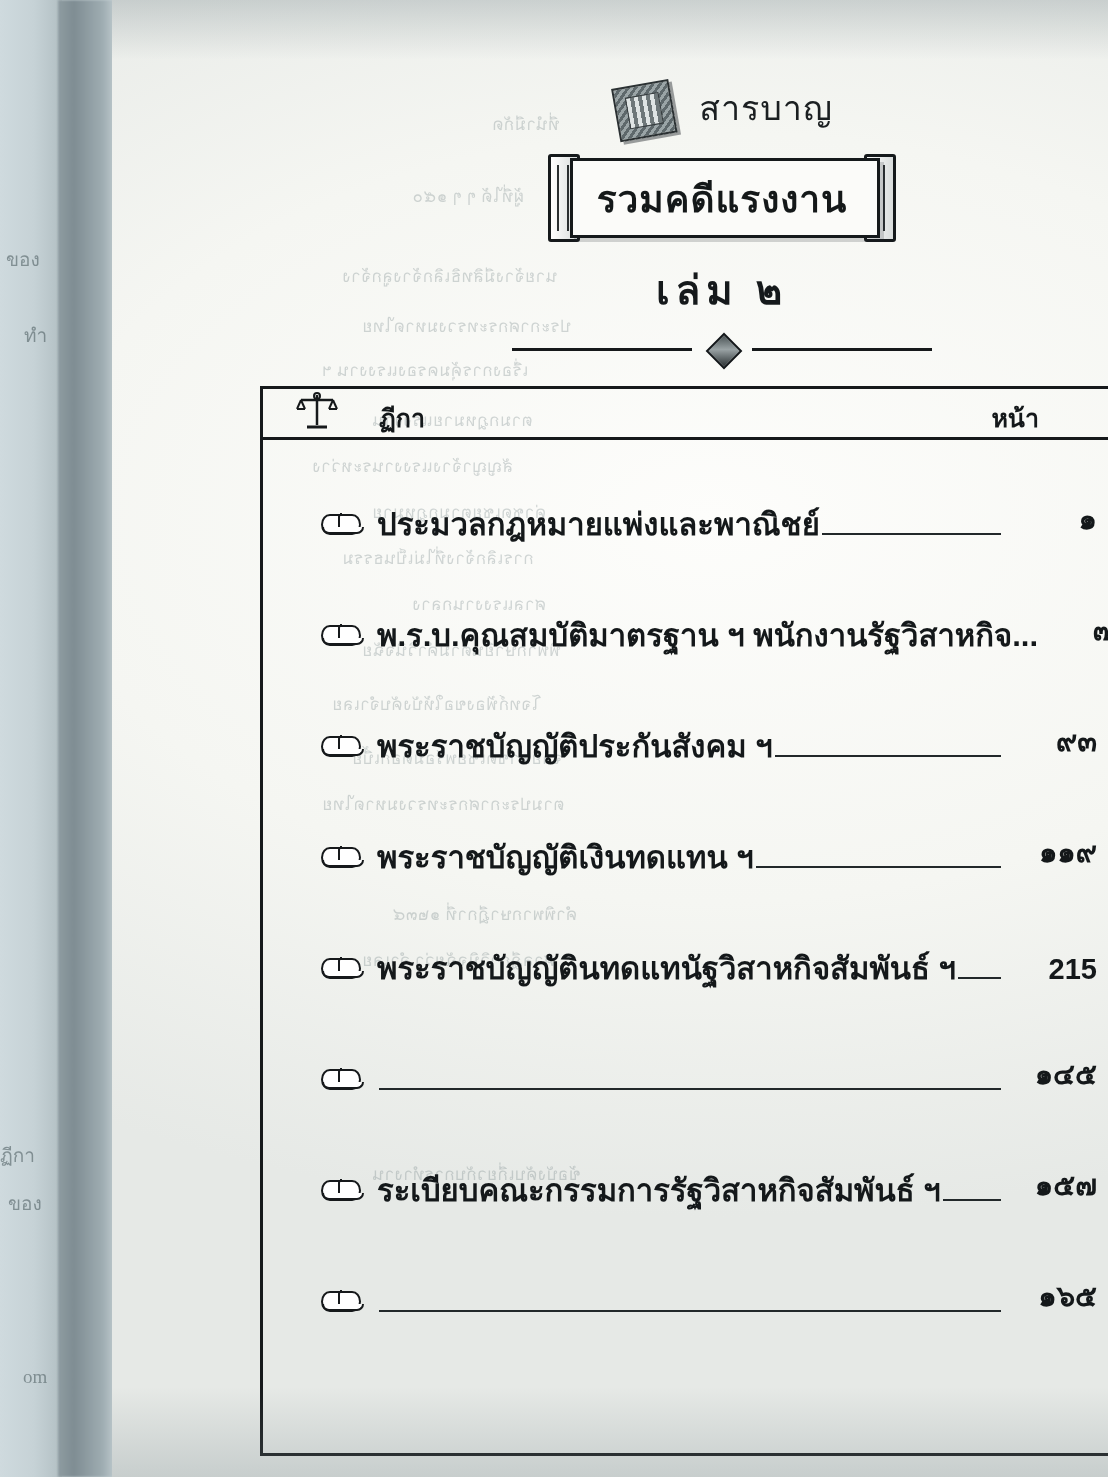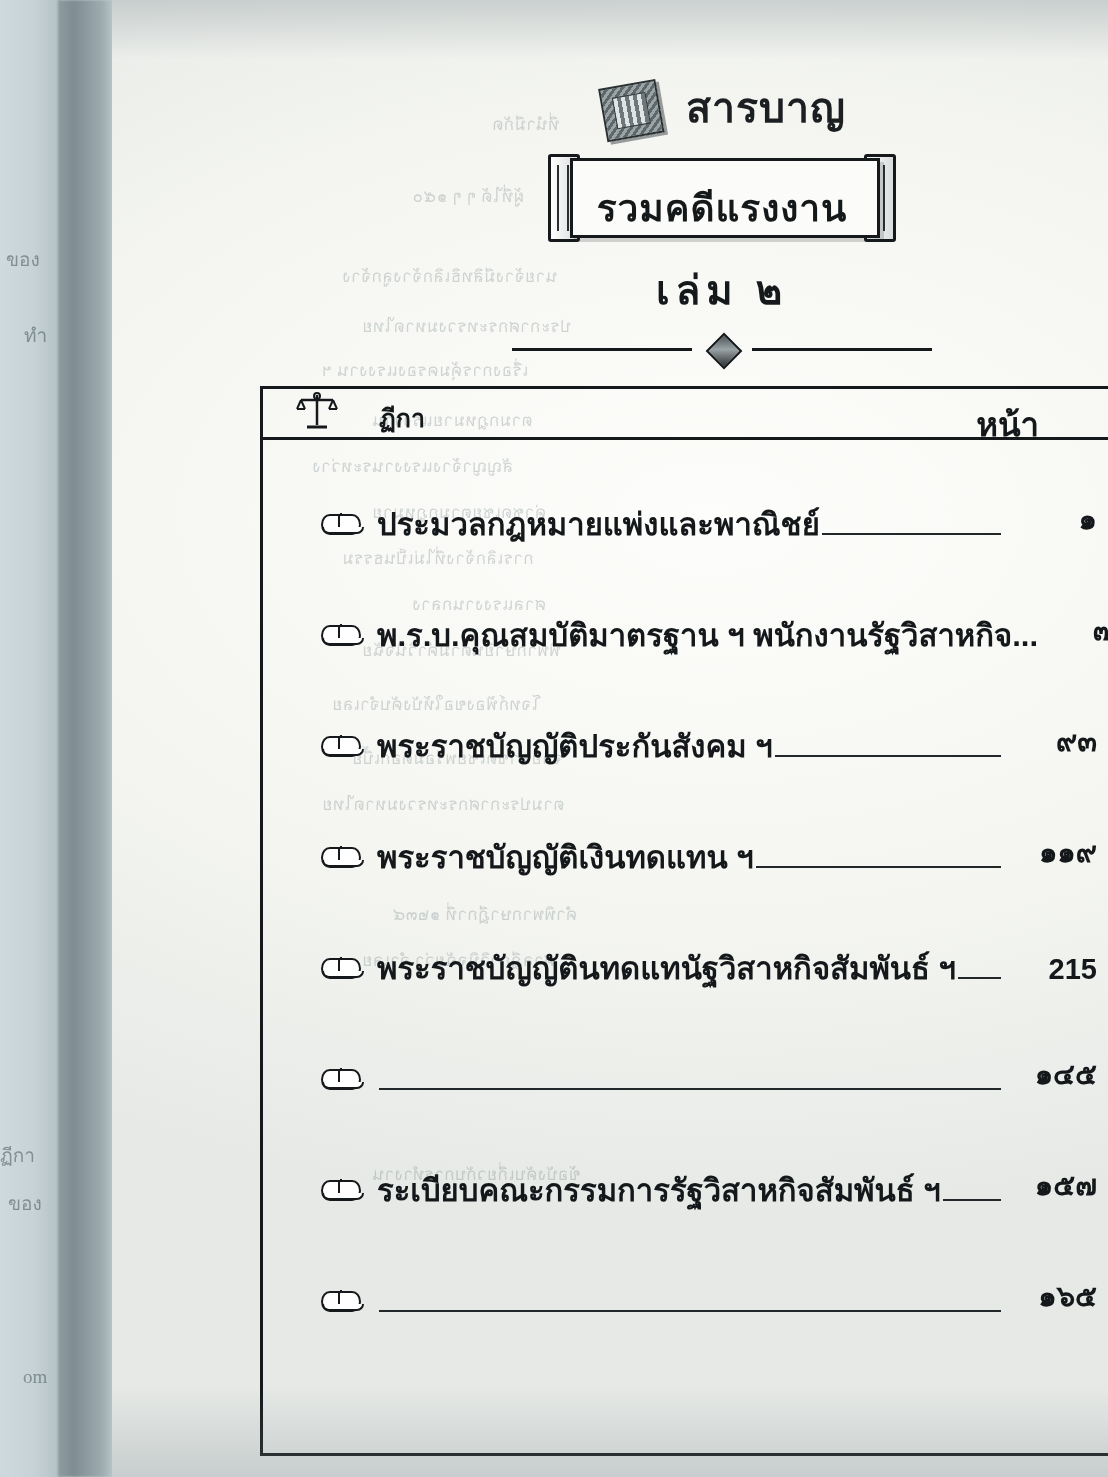--- a/index.html
+++ b/index.html
@@ -117,8 +117,8 @@
     border: 1px solid #343a3c;
   }
   .main-title {
-    font-size: 41px;
-    font-weight: bold;
+    font-size: 34px;
+    font-weight: normal;
     color: #1b1f21;
     letter-spacing: 1px;
     line-height: 1.1;

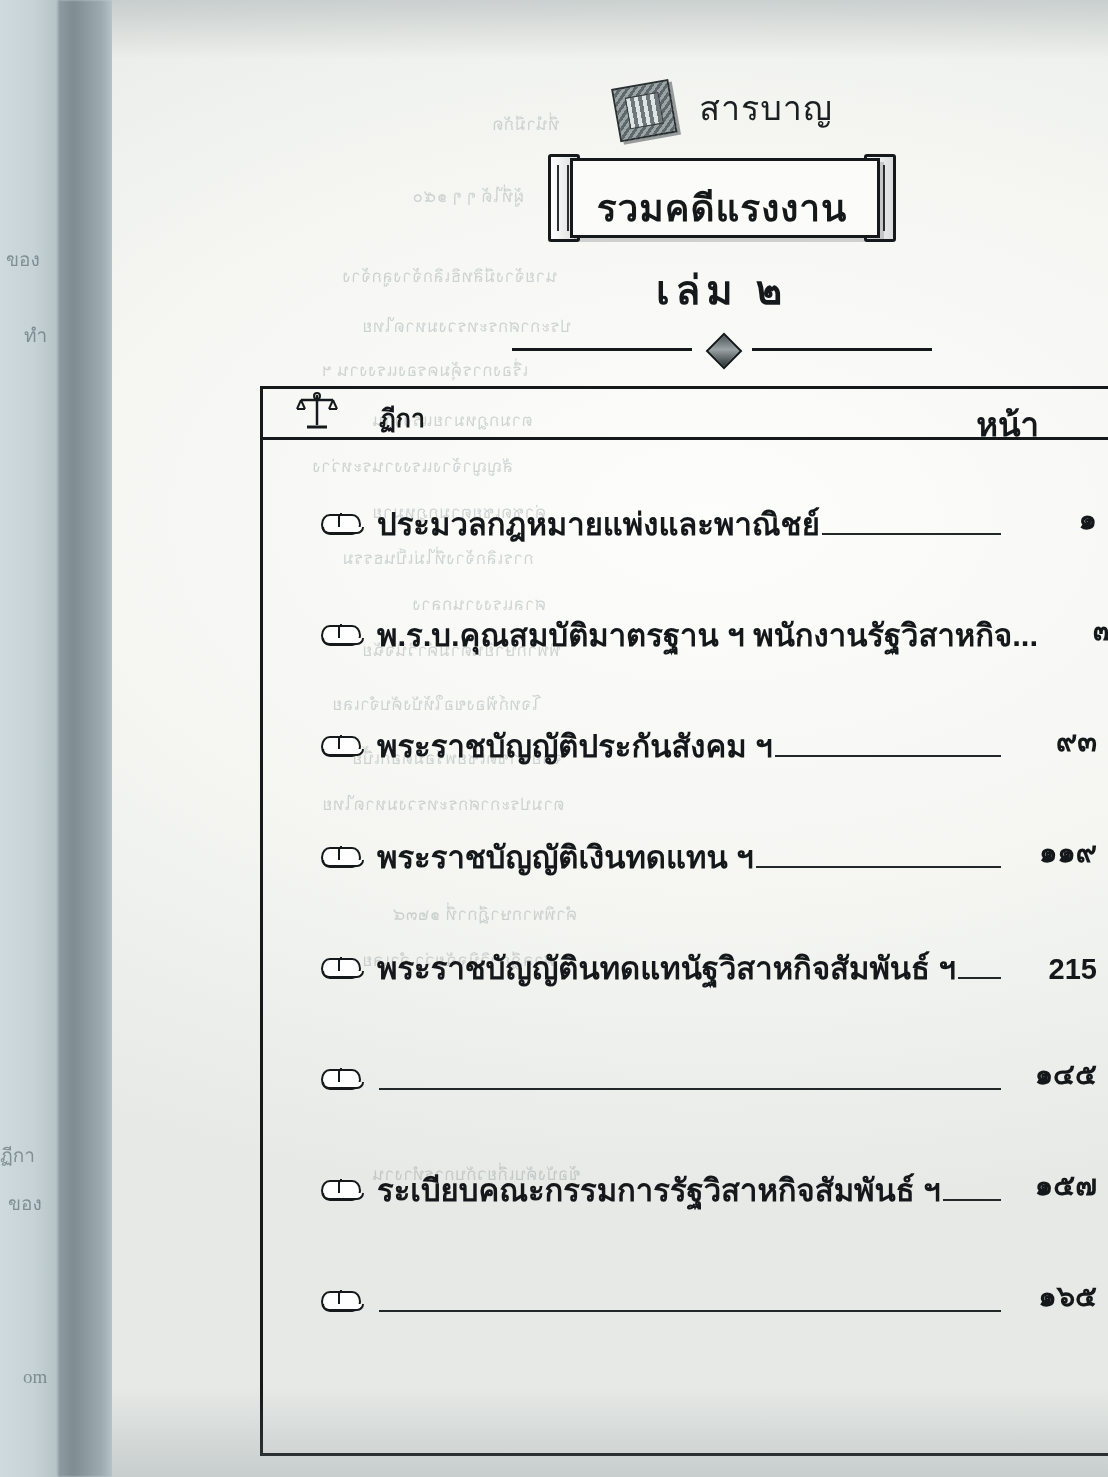--- a/index.html
+++ b/index.html
@@ -159,7 +159,7 @@
   }
   .banner .text {
     position: absolute;
-    left: 22px; top: 12px;
+    left: 22px; top: 3px;
     width: 304px; height: 74px;
     display: flex; align-items: center; justify-content: center;
     font-size: 37px; font-weight: bold; color: #141819;

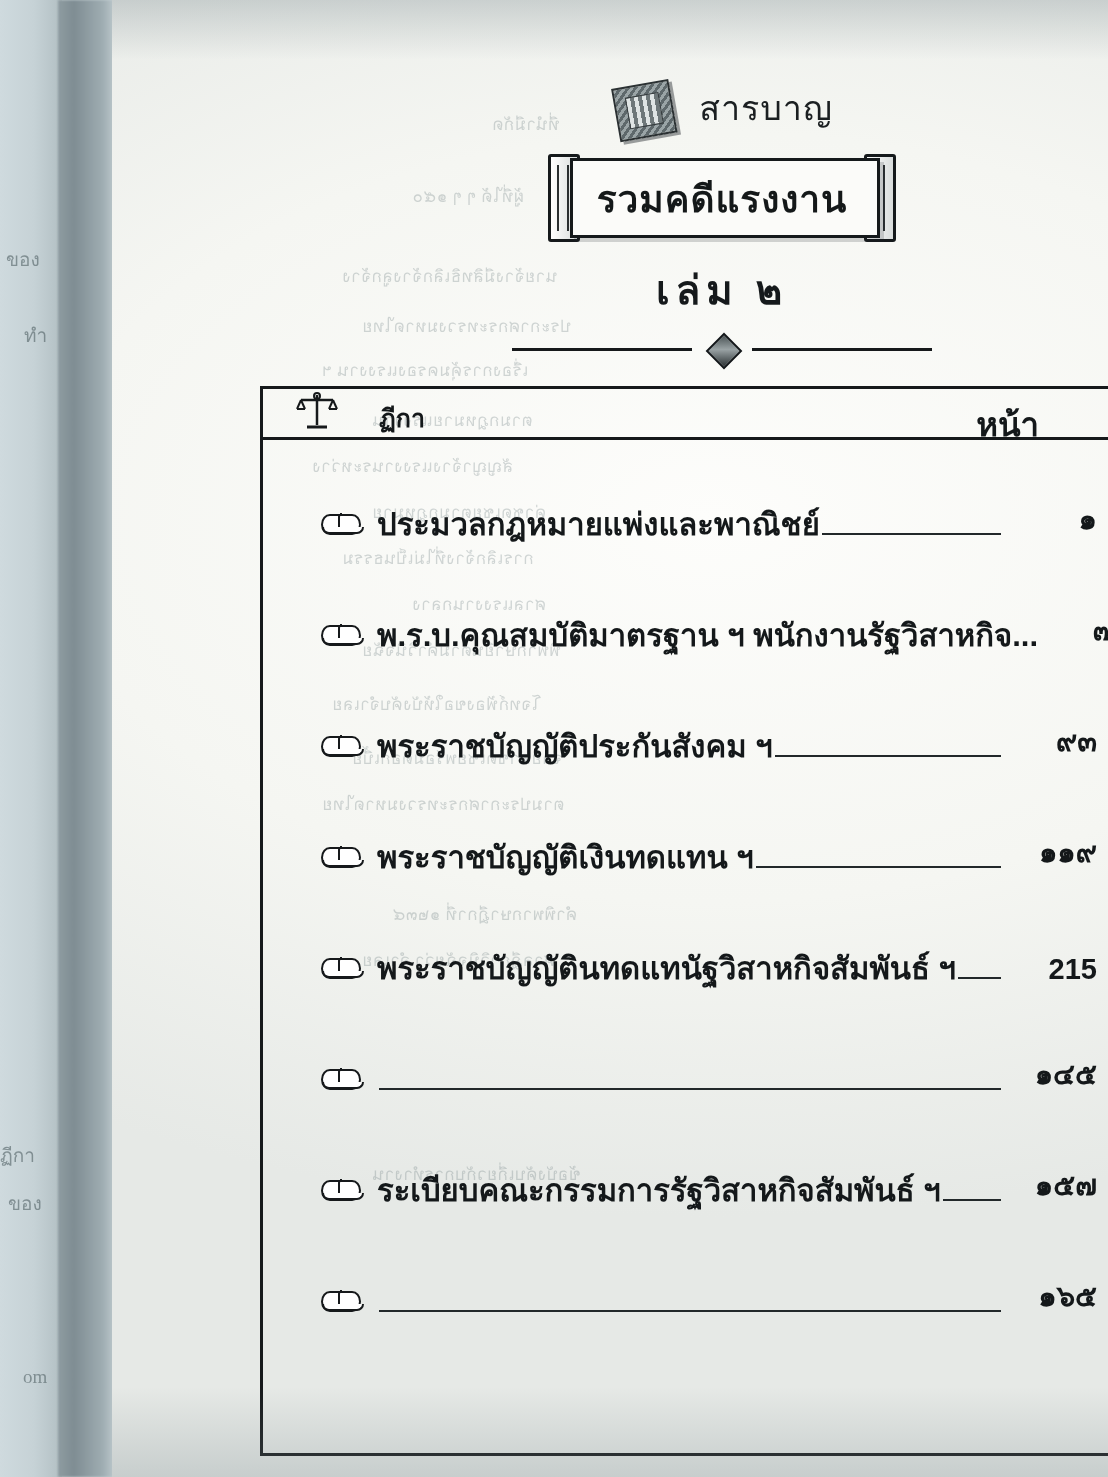--- a/index.html
+++ b/index.html
@@ -223,7 +223,7 @@
   .toc-head .col-right {
     position: absolute;
     right: 110px; top: 9px;
-    font-size: 33px; font-weight: bold; color: #14181a;
+    font-size: 25px; font-weight: bold; color: #14181a;
   }
 
   .toc-list {

